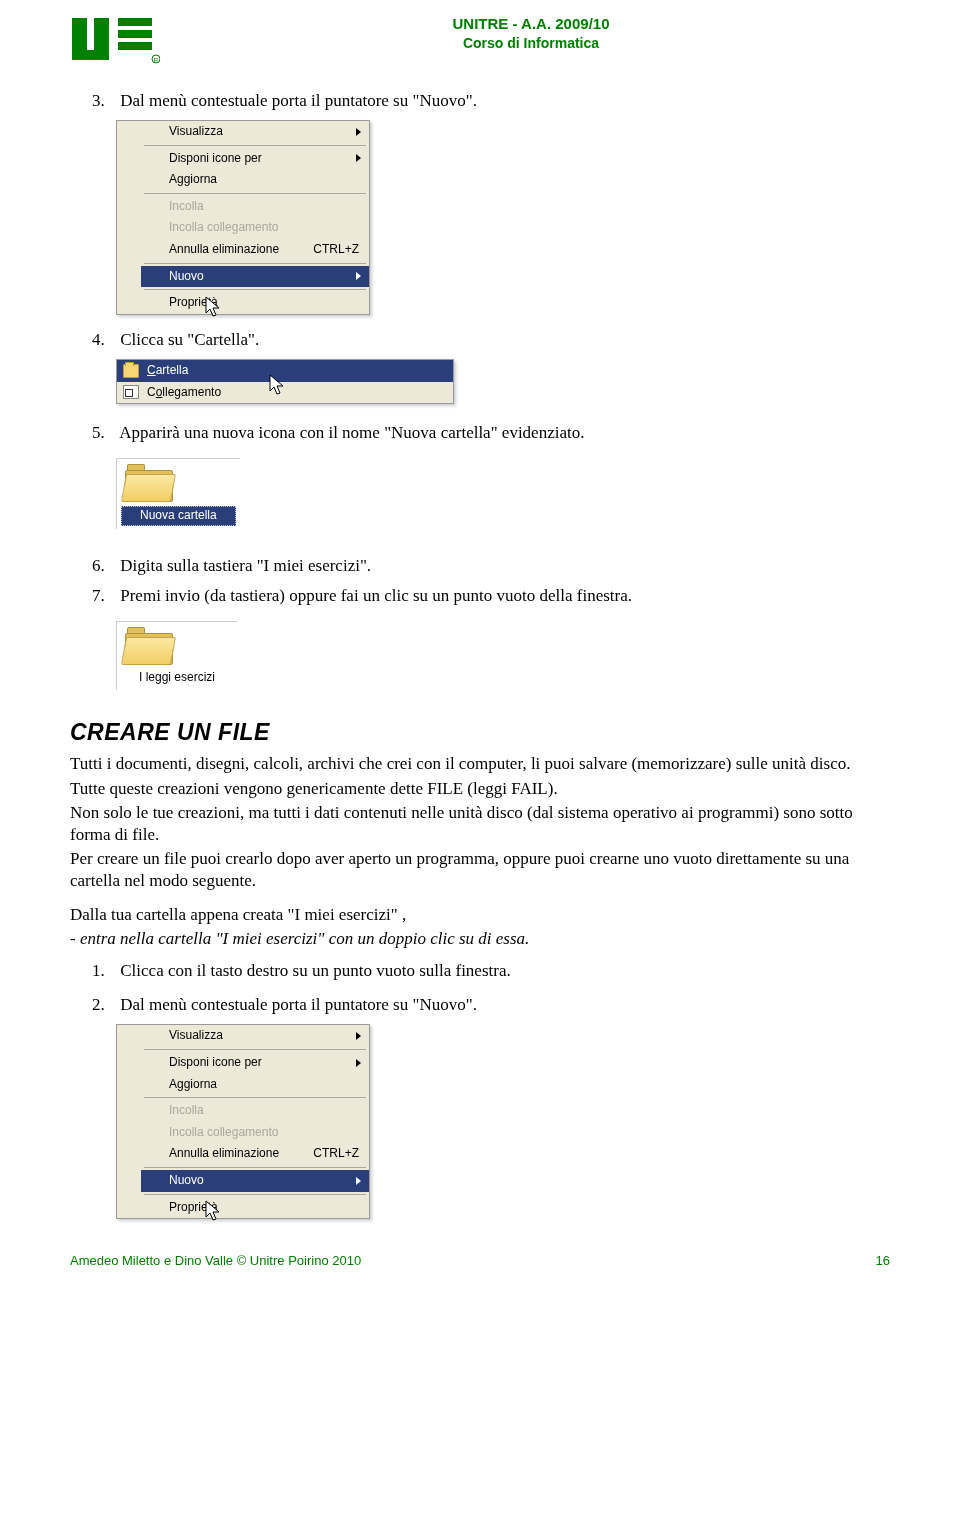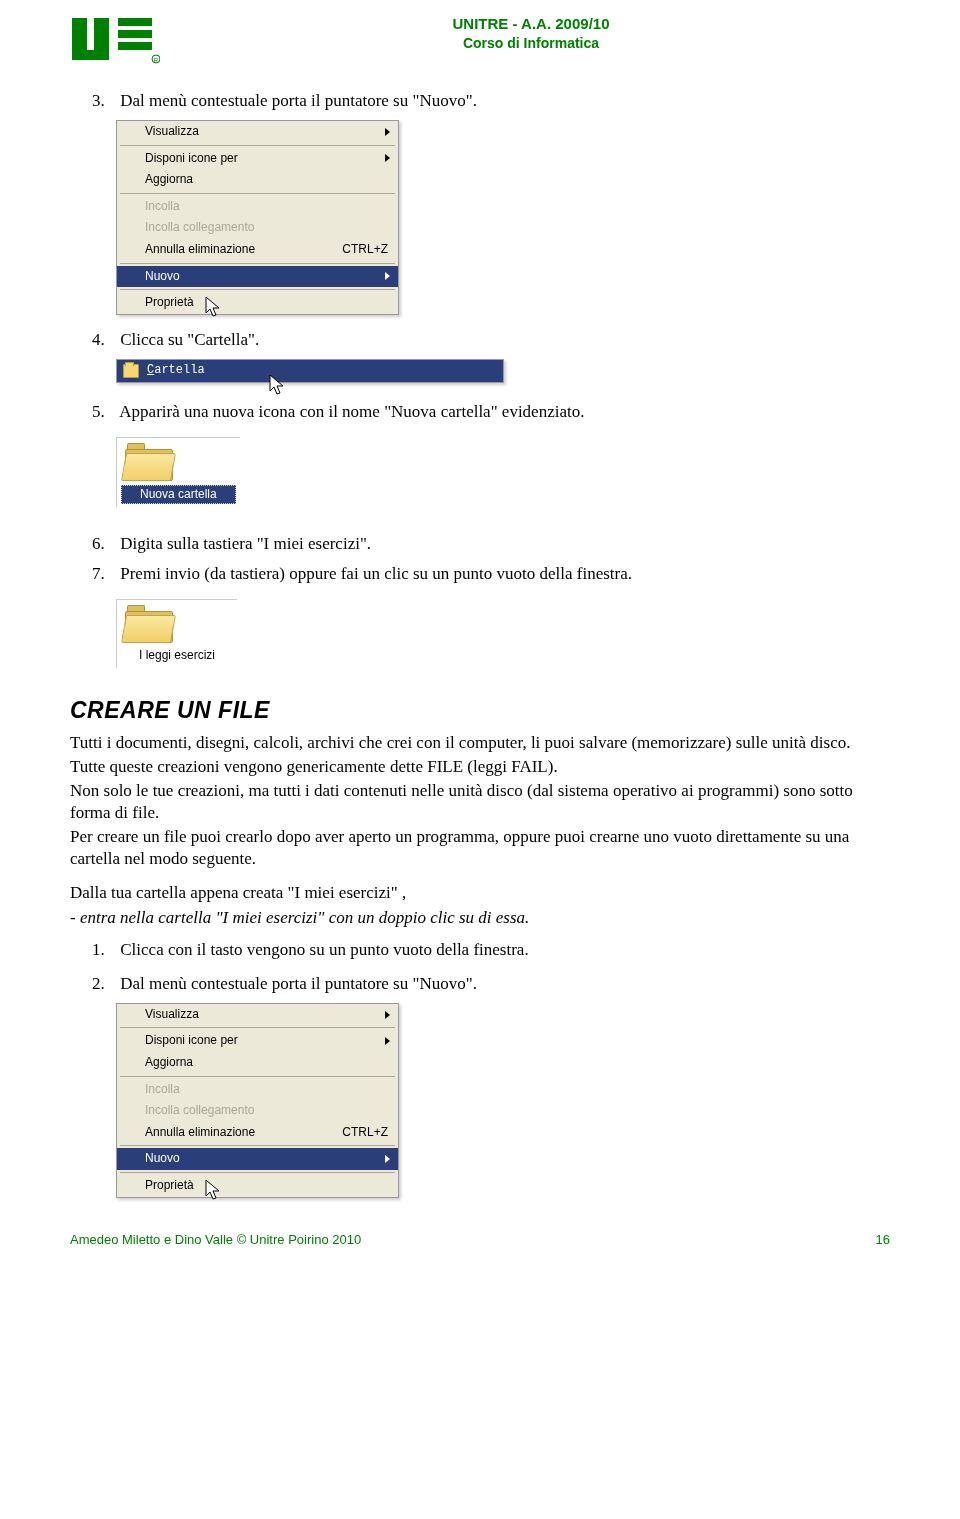--- a/index.html
+++ b/index.html
@@ -33,13 +33,14 @@
   .step-text { }
   
   .ctxmenu {
-    width: 283px;
+    width: 254px;
     border: 1px solid #999;
     background: #ece9d8;
     font-family: Tahoma, Arial, sans-serif;
     font-size: 12px;
     margin: 6px 0 14px 46px;
     box-shadow: 2px 2px 3px rgba(0,0,0,0.2);
+    padding-left: 24px;
   }
   .ctxmenu .row {
     display: flex;

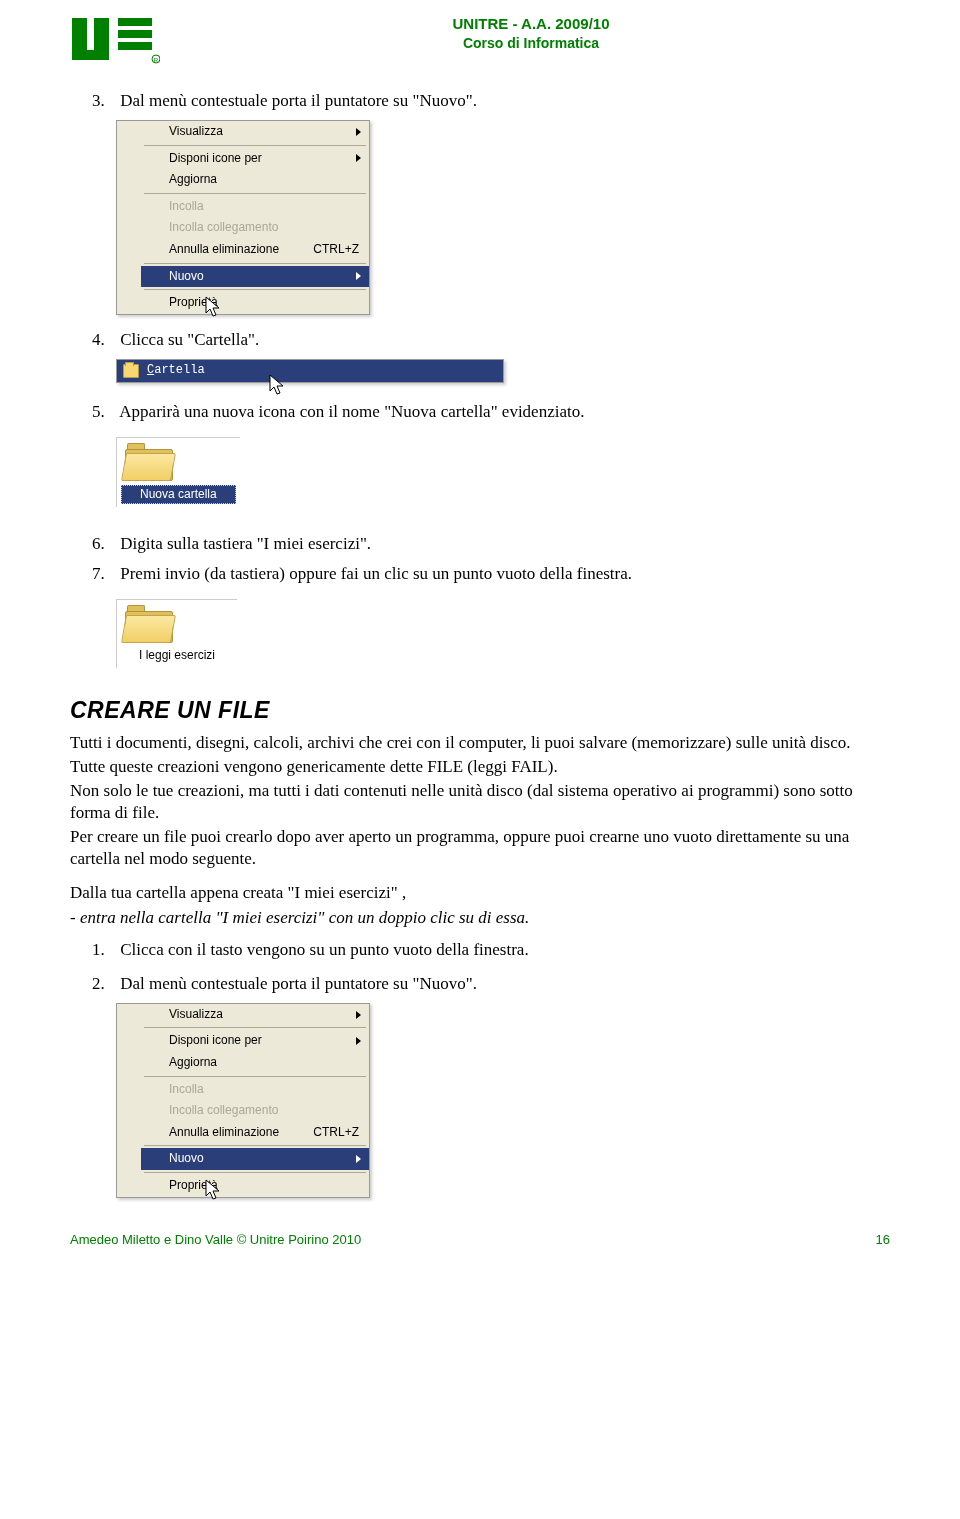--- a/index.html
+++ b/index.html
@@ -87,10 +87,10 @@
   .ctxmenu.with-cursor { position: relative; }
   
   .submenu {
-    width: 388px;
+    width: 338px;
     border: 1px solid #999;
     background: #ece9d8;
-    font-family: Liberation Mono, monospace;
+    font-family: Liberation Sans, sans-serif;
     font-size: 12px;
     margin: 6px 0 18px 46px;
     box-shadow: 2px 2px 3px rgba(0,0,0,0.2);

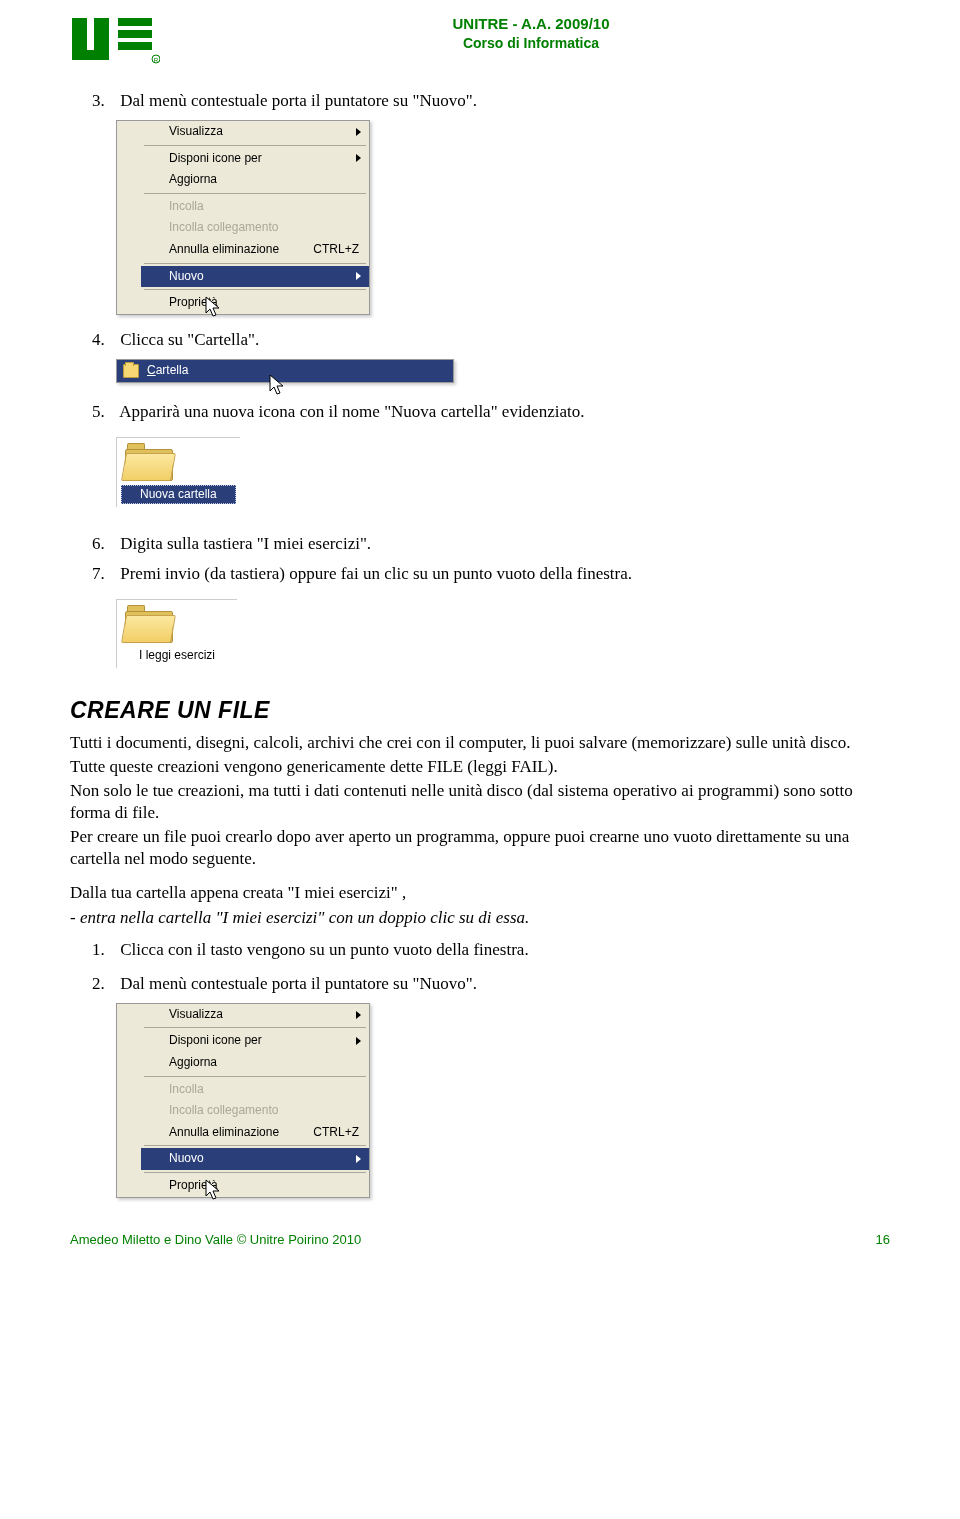--- a/index.html
+++ b/index.html
@@ -300,6 +300,10 @@
     <span class="icon folder-icon"></span>
     <span><span class="under">C</span><span>artella</span></span>
   </div>
+  <div class="srow">
+    <span class="icon shortcut-icon"></span>
+    <span><span>C</span><span class="under">o</span><span>llegamento</span></span>
+  </div>
   <svg class="curs" width="18" height="22" viewBox="0 0 18 22">
     <path d="M1 1 L1 17 L5 13 L8 20 L11 19 L8 12 L14 12 Z" fill="#fff" stroke="#000" stroke-width="1"></path>
   </svg>

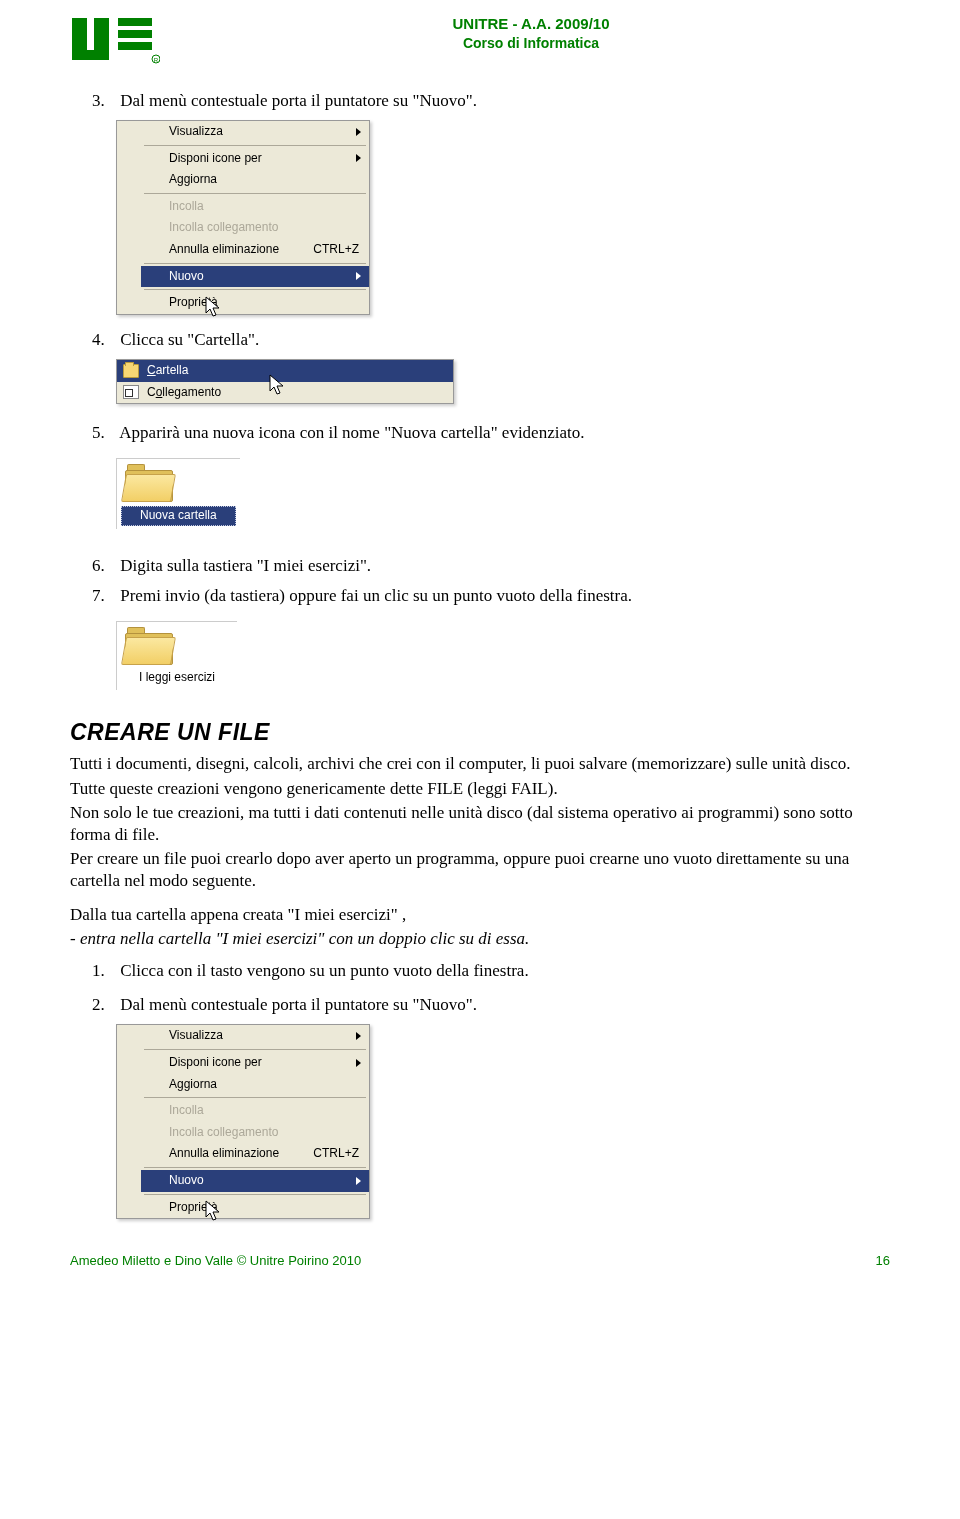--- a/index.html
+++ b/index.html
@@ -362,7 +362,7 @@
 
 <div class="step" style="margin-top:10px">
   <span class="step-num">1.</span>
-  <span>Clicca con il tasto vengono su un punto vuoto della finestra.</span>
+  <span>Clicca con il tasto destro su un punto vuoto sulla finestra.</span>
 </div>
 <div class="step" style="margin-top:12px">
   <span class="step-num">2.</span>

